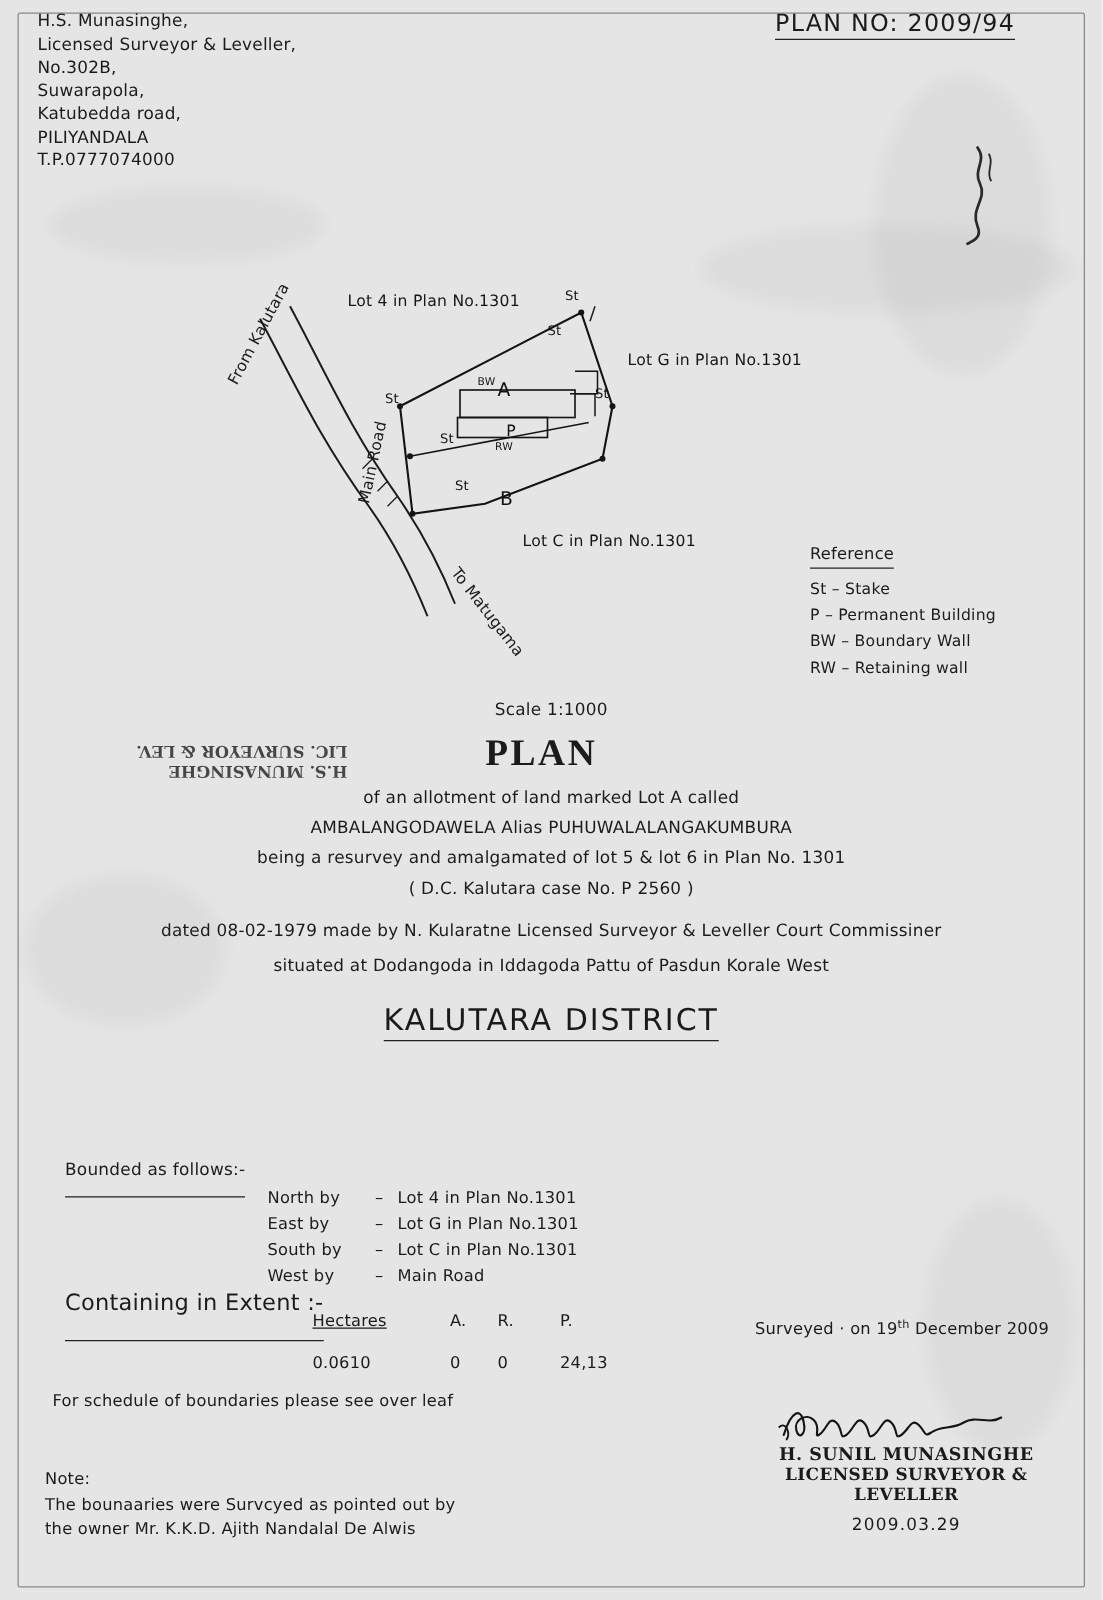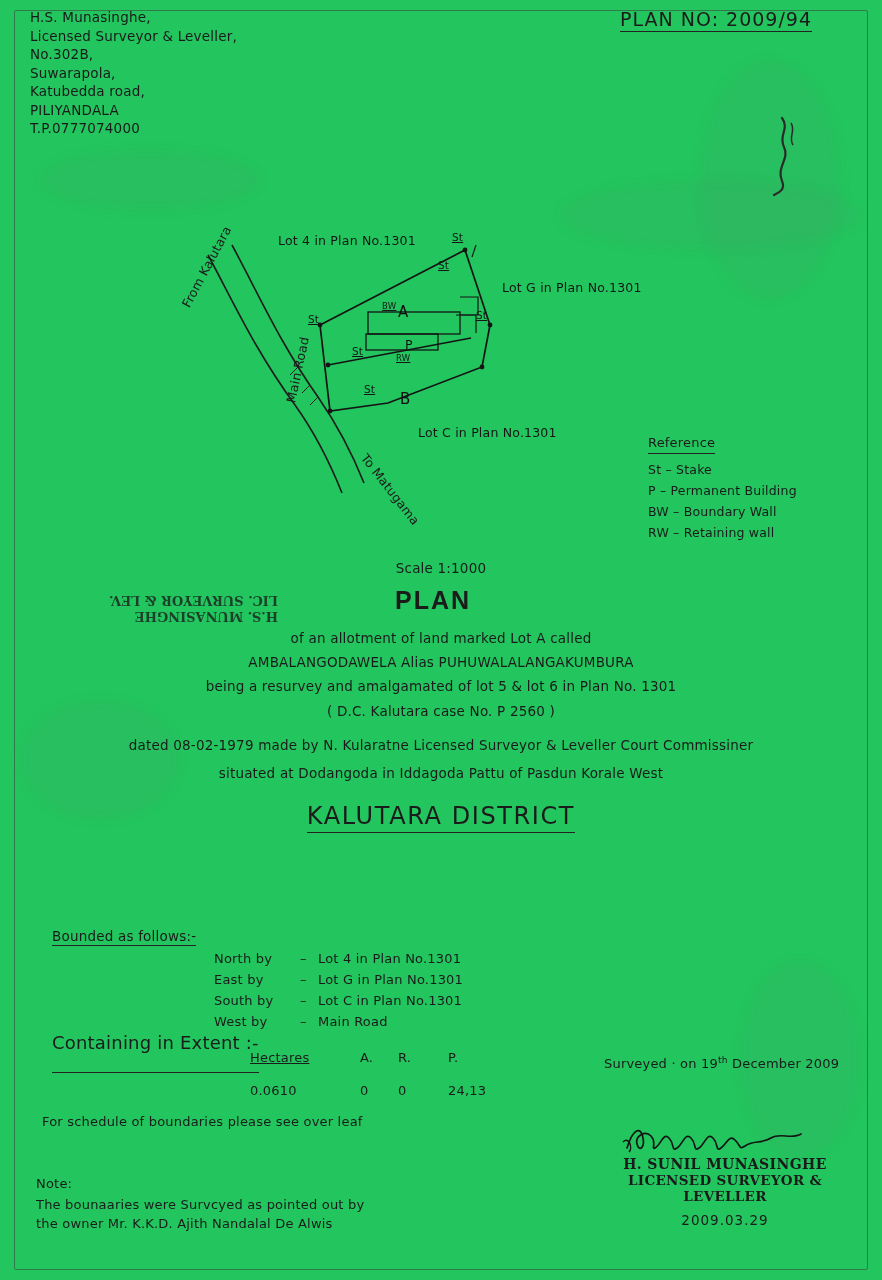--- a/index.html
+++ b/index.html
@@ -14,7 +14,7 @@
     position: relative;
     width: 882px;
     height: 1280px;
-    background: #22c55e;
+    background: #e5e5e5;
     overflow: hidden;
     color: #1b1b1b;
   }

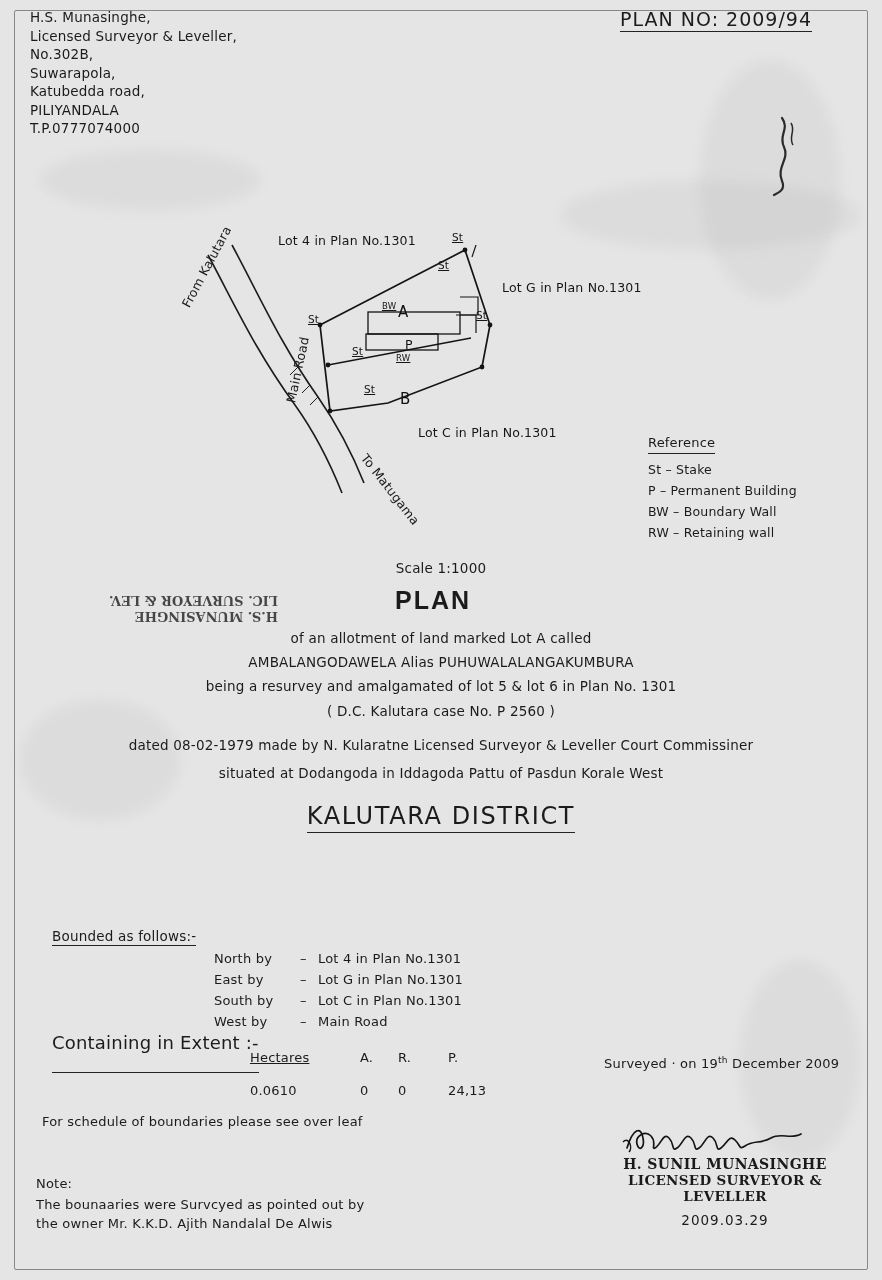--- a/index.html
+++ b/index.html
@@ -75,7 +75,6 @@
     position: absolute;
     font-size: 10.5px;
     color: #161616;
-    text-decoration: underline;
   }
   .sk-letter {
     position: absolute;

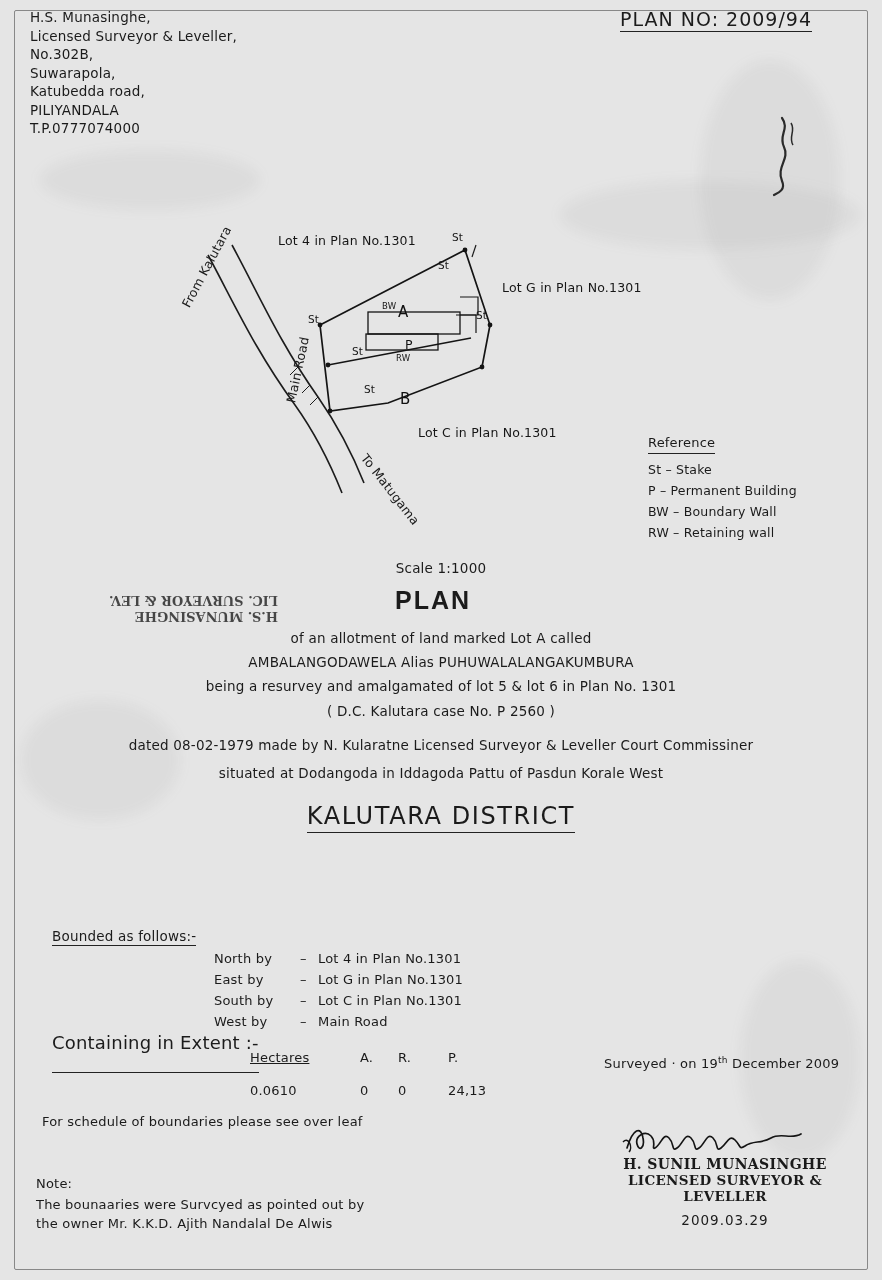--- a/index.html
+++ b/index.html
@@ -128,9 +128,9 @@
     left: 0; right: 16px;
     top: 586px;
     text-align: center;
-    font-size: 25px;
+    font-size: 30px;
     letter-spacing: 2px;
-    font-family: Liberation Sans, sans-serif;
+    font-family: Liberation Serif, serif;
     font-weight: bold;
   }
   .stamp {

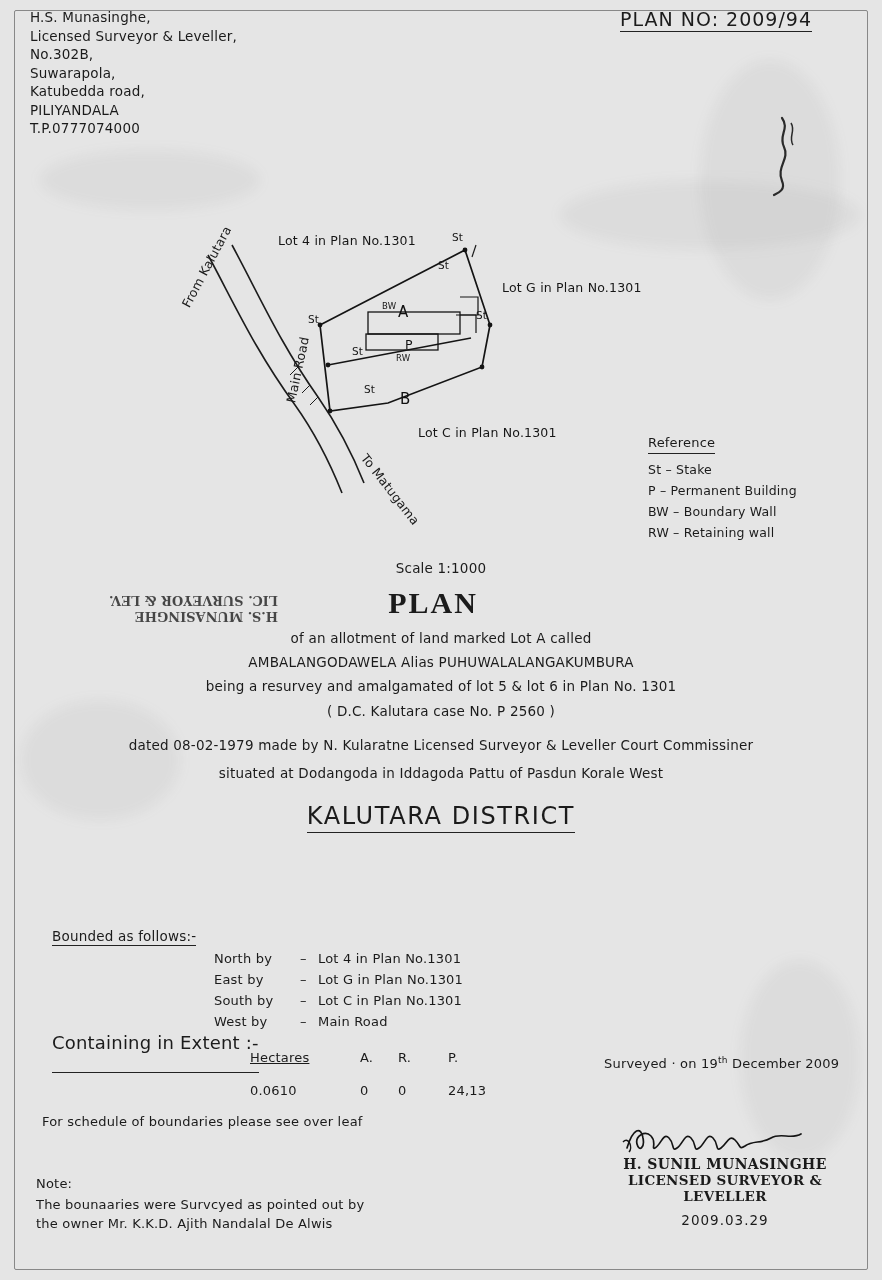--- a/index.html
+++ b/index.html
@@ -178,7 +178,7 @@
     top: 928px;
     font-size: 13.5px;
     border-bottom: 1.2px solid #222;
-    padding-bottom: 1px;
+    padding-bottom: 13px;
   }
   .bounds {
     position: absolute;

